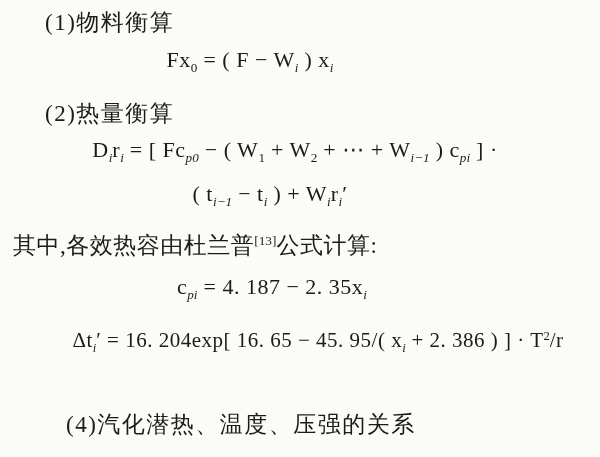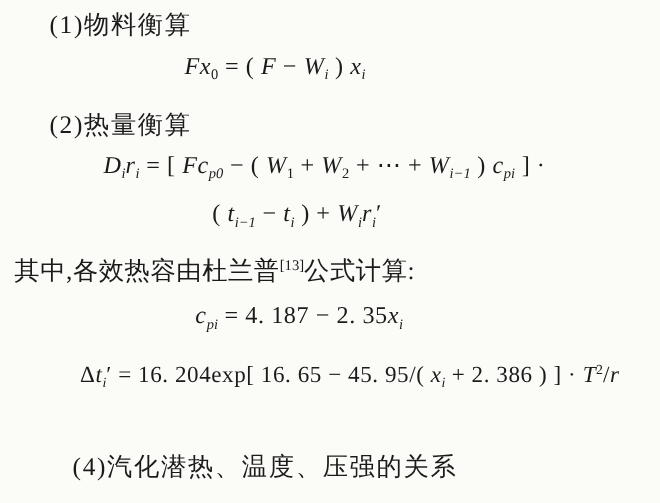--- a/index.html
+++ b/index.html
@@ -57,7 +57,7 @@
   .formula.f5 { margin-top: 7px; }
   
   .seg-n   { font-style: normal; }
-  .seg-i   { font-style: italic; }
+  .seg-i   { }
   .seg-isub { font-style: italic; font-size: 0.60em; vertical-align: -0.38em; letter-spacing: 0; }
   .seg-nsub { font-style: normal; font-size: 0.60em; vertical-align: -0.38em; letter-spacing: 0; }
   .seg-nsup { font-style: normal; font-size: 0.60em; vertical-align: 0.55em; letter-spacing: 0; }

